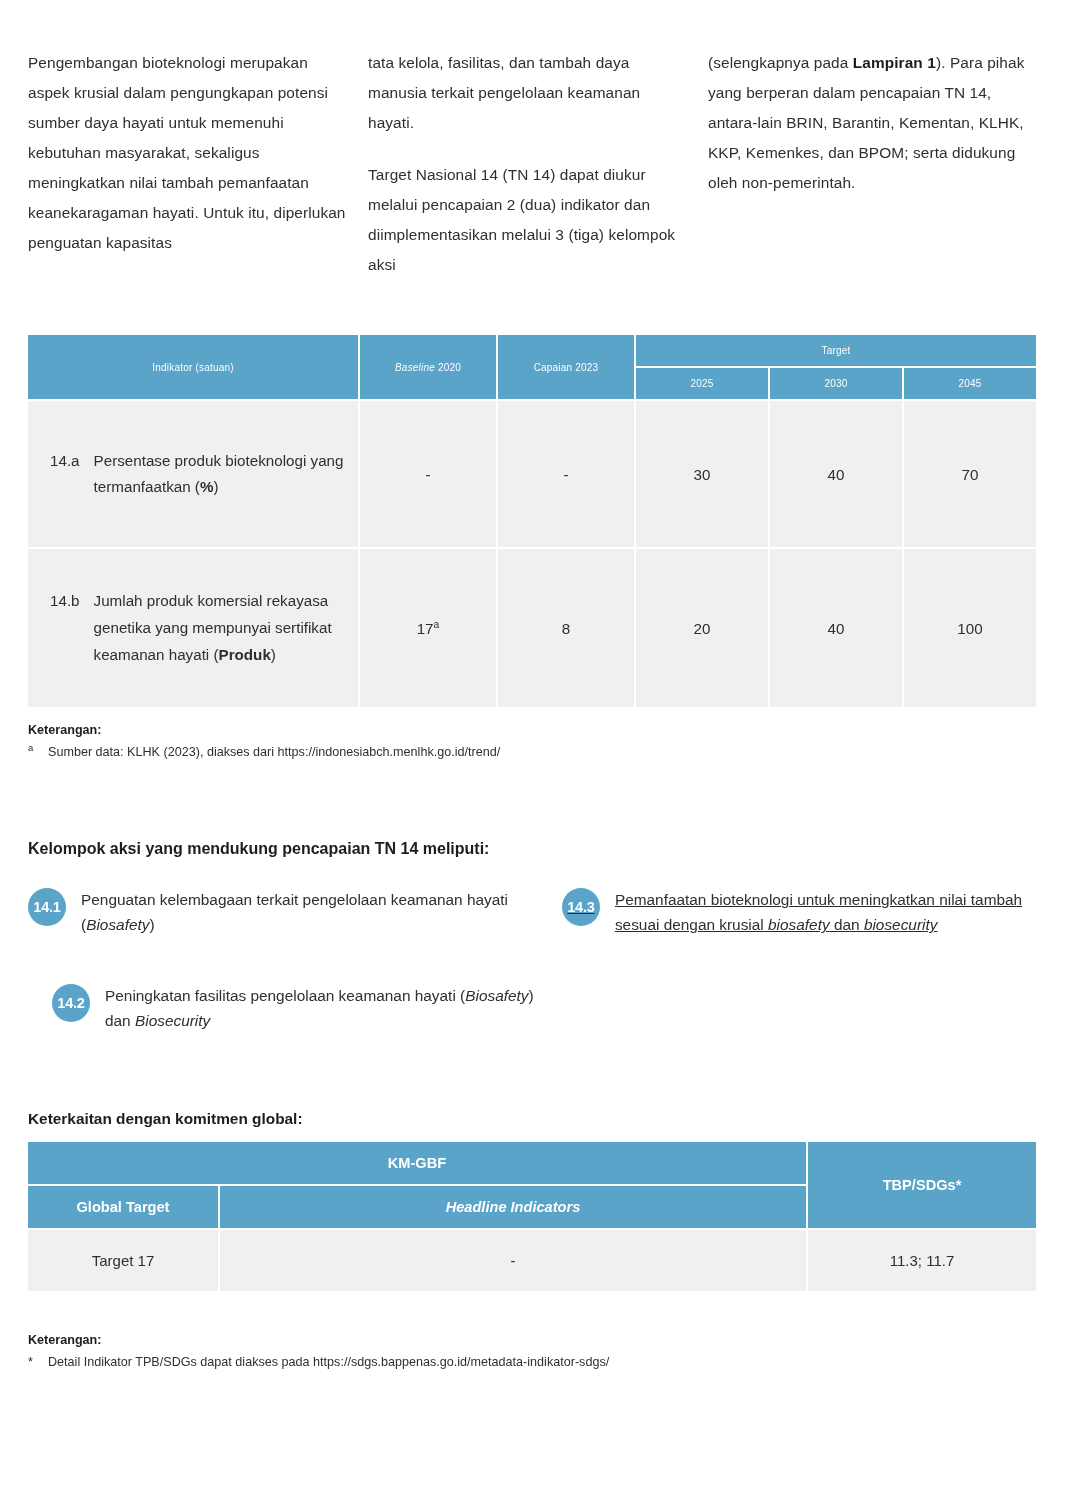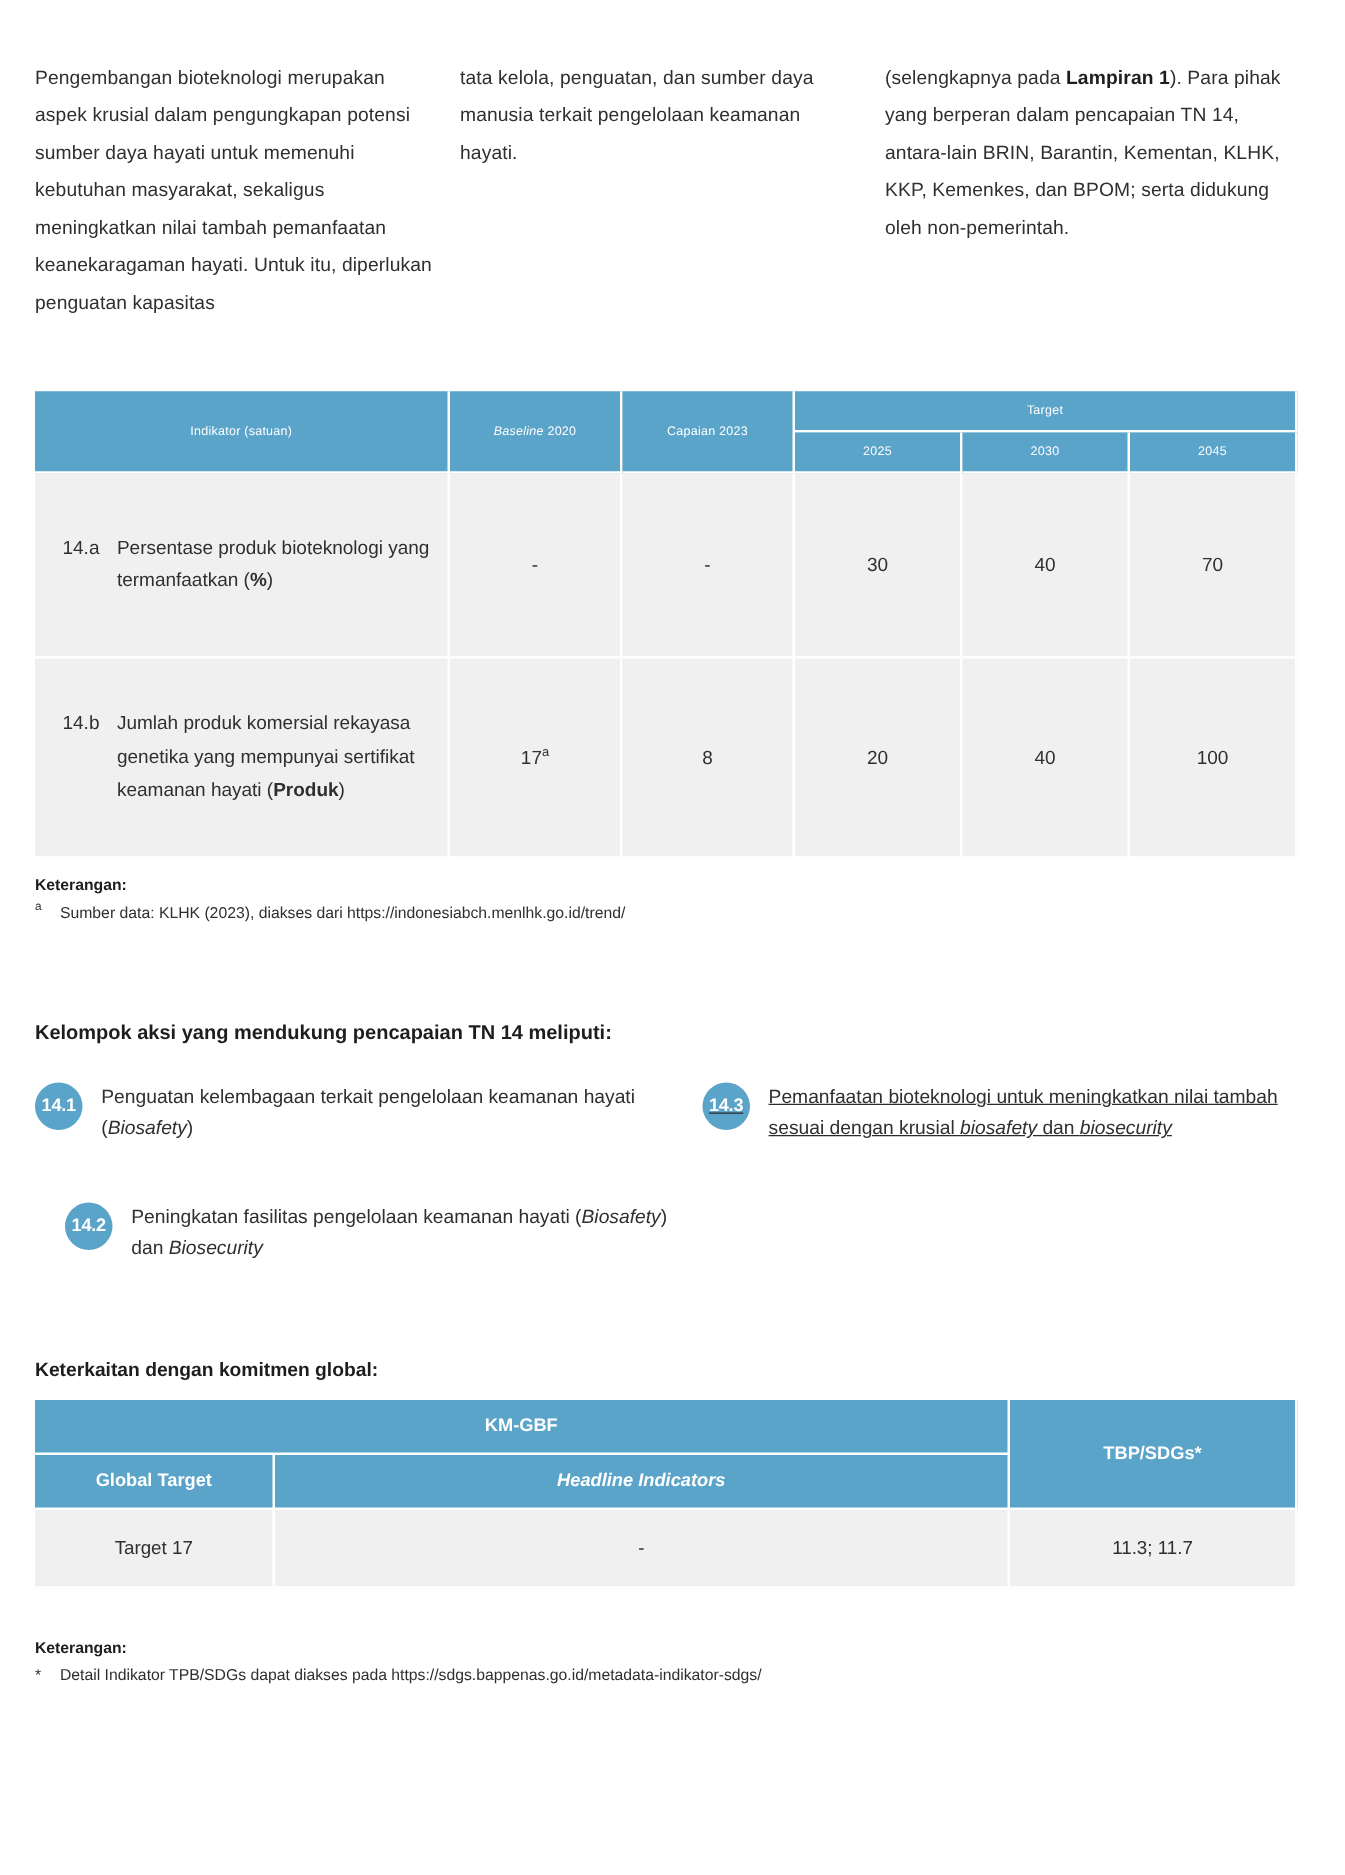--- a/index.html
+++ b/index.html
@@ -118,7 +118,7 @@
     </div>
 
     <div class="col">
-      <p>tata kelola, penguatan, dan sumber daya manusia terkait pengelolaan keamanan hayati.</p>
+      <p>tata kelola, fasilitas, dan tambah daya manusia terkait pengelolaan keamanan hayati.</p>
     </div>
 
     <div class="col">

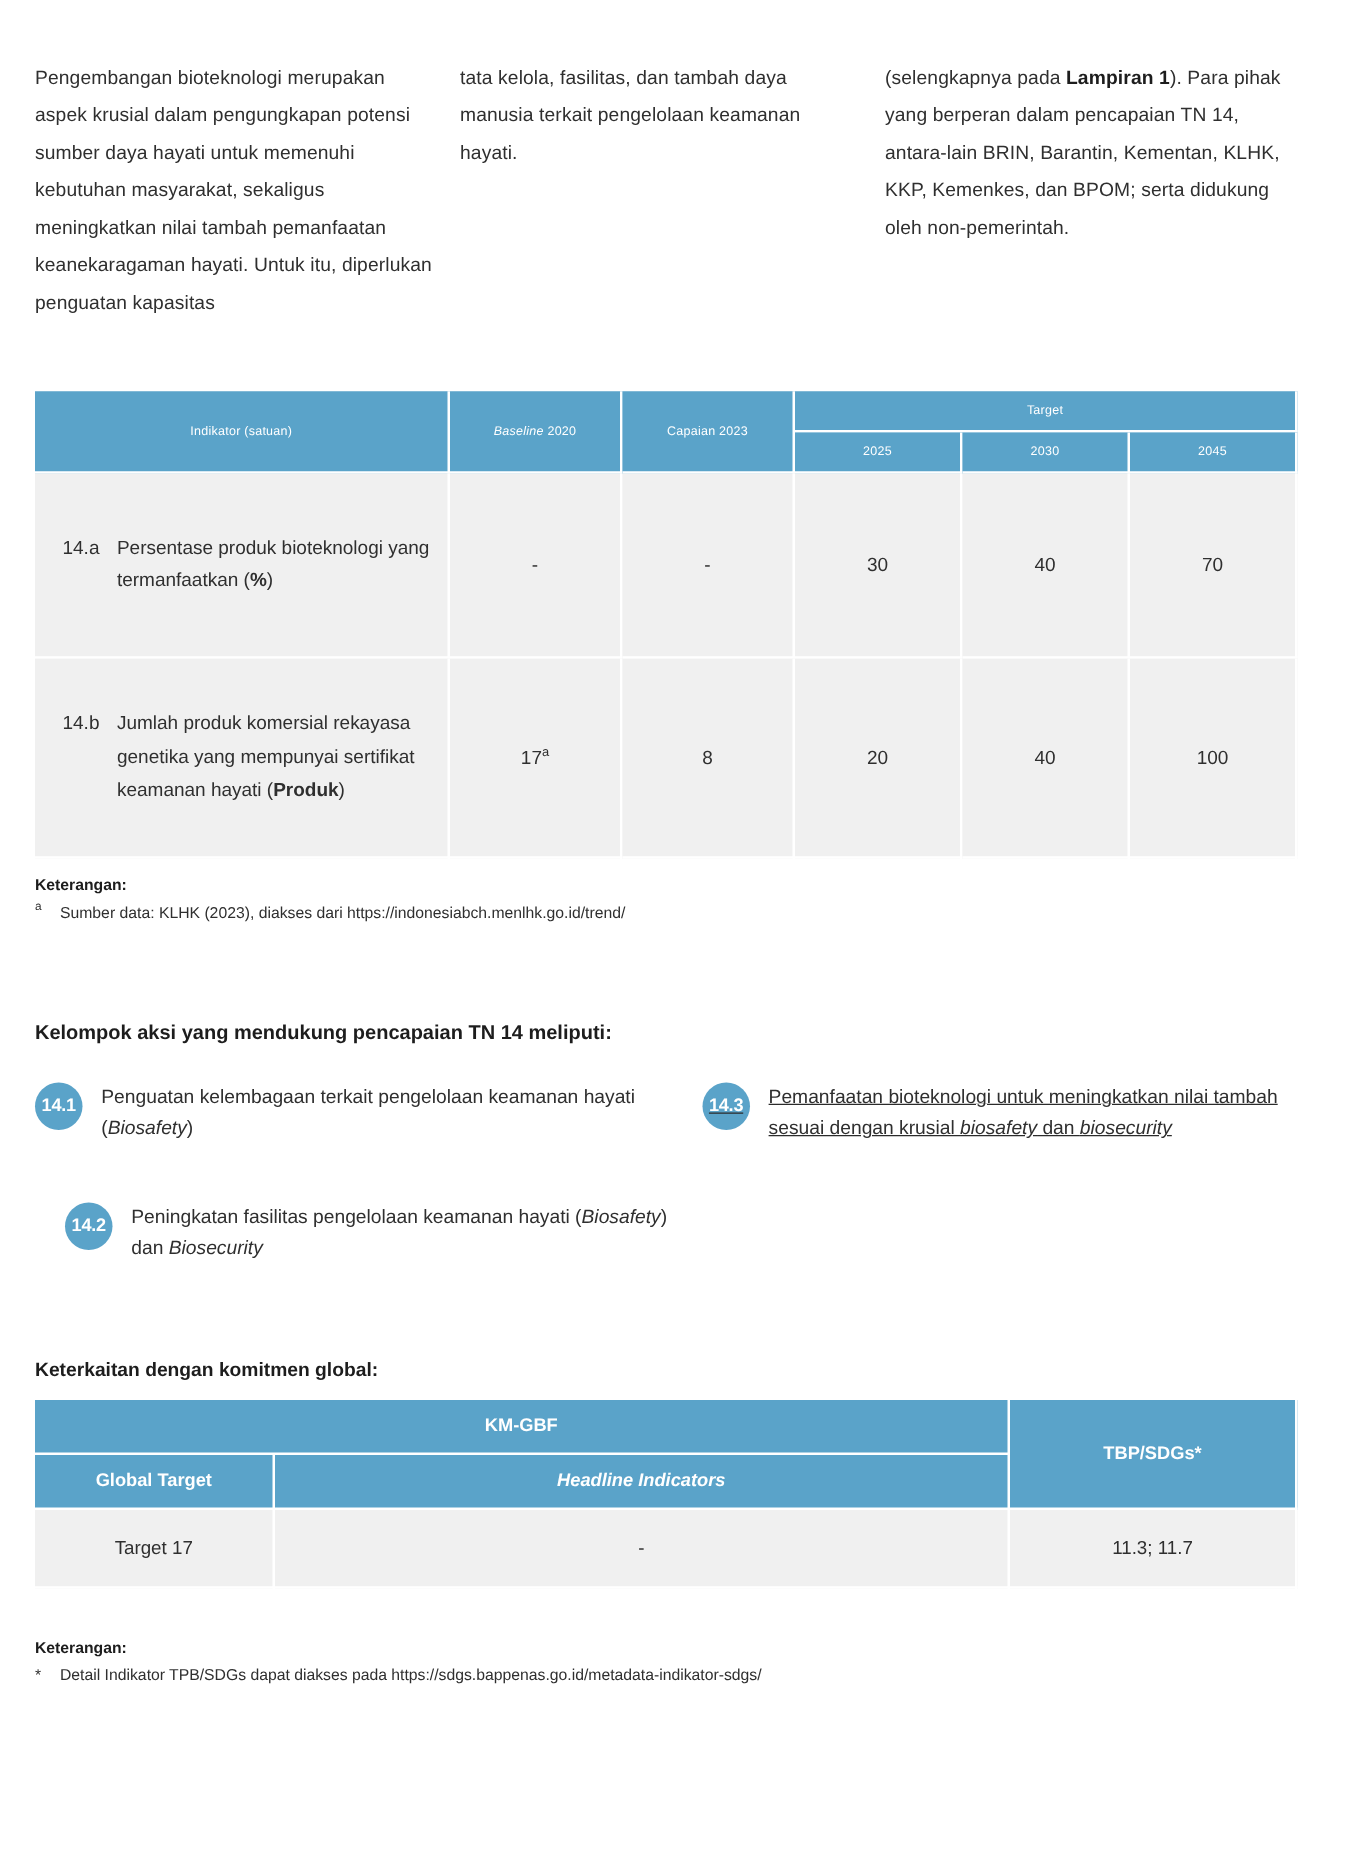--- a/index.html
+++ b/index.html
@@ -119,6 +119,7 @@
 
     <div class="col">
       <p>tata kelola, fasilitas, dan tambah daya manusia terkait pengelolaan keamanan hayati.</p>
+      <p>Target Nasional 14 (TN 14) dapat diukur melalui pencapaian 2 (dua) indikator  dan diimplementasikan melalui 3 (tiga) kelompok aksi</p>
     </div>
 
     <div class="col">

